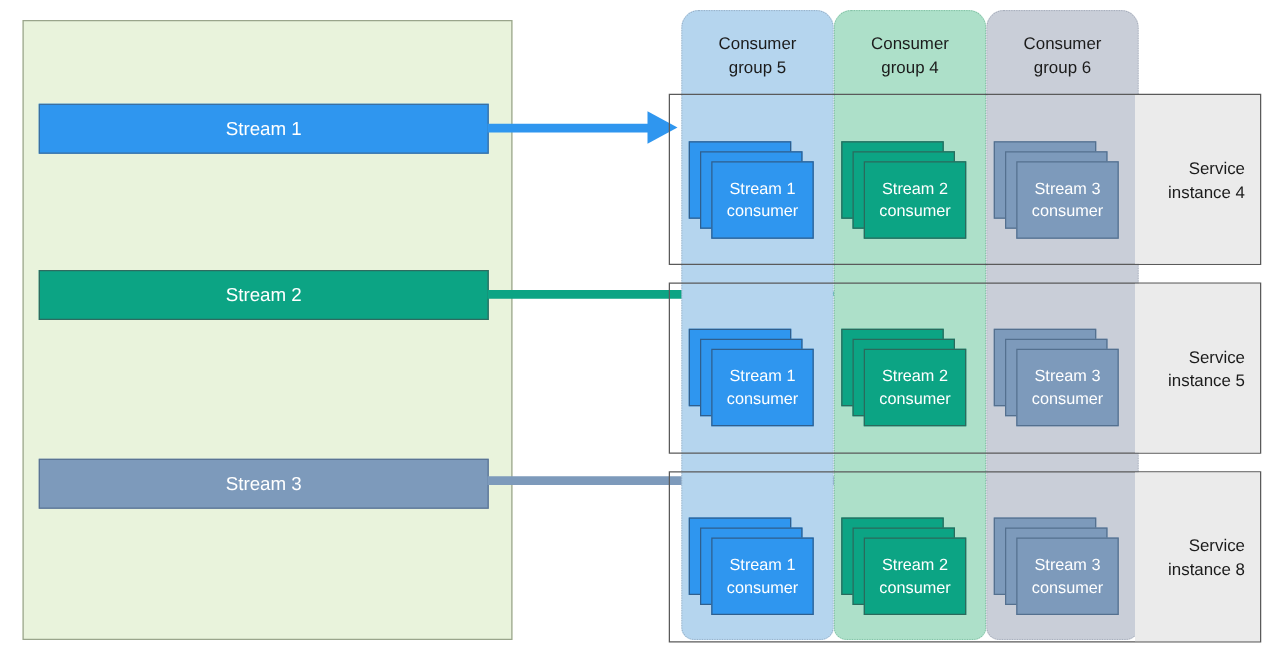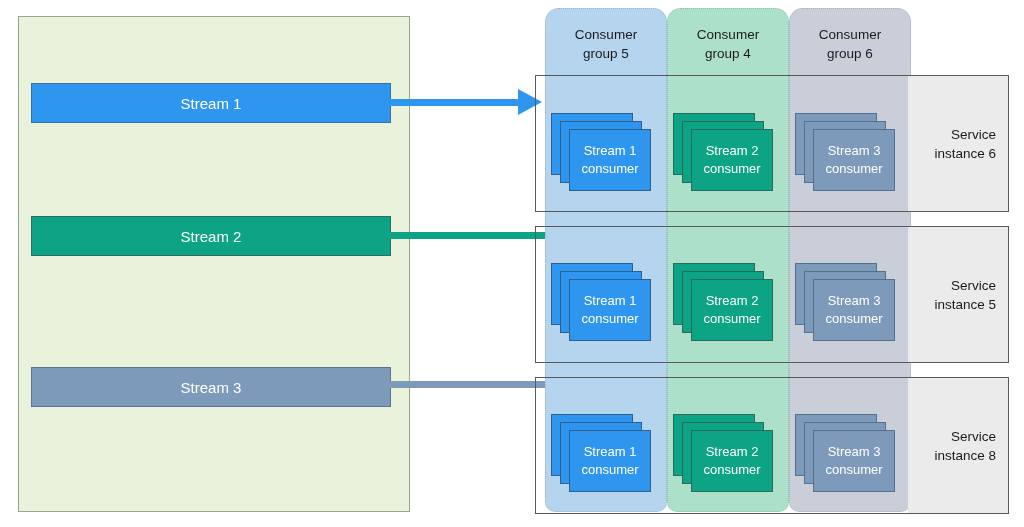--- a/index.html
+++ b/index.html
@@ -139,7 +139,7 @@
     <div class="svc-fill"></div>
     <div class="svc-label">
       <span>Service</span>
-      <span>instance 6</span>
+      <span>instance 4</span>
     </div>
   </div>
   <div class="svc-row r2">

